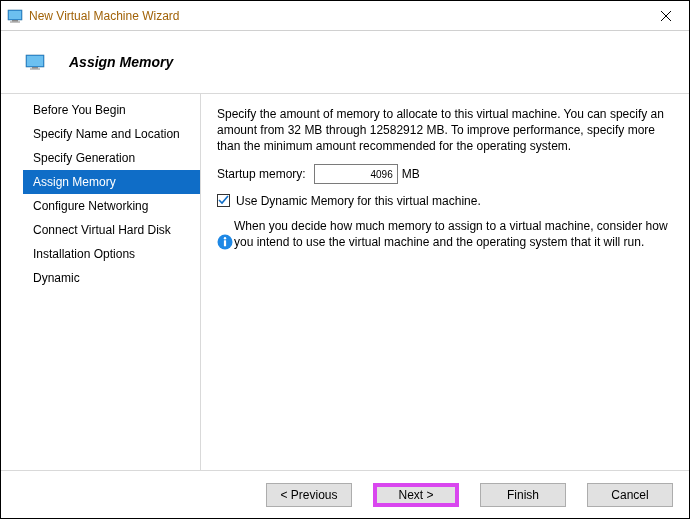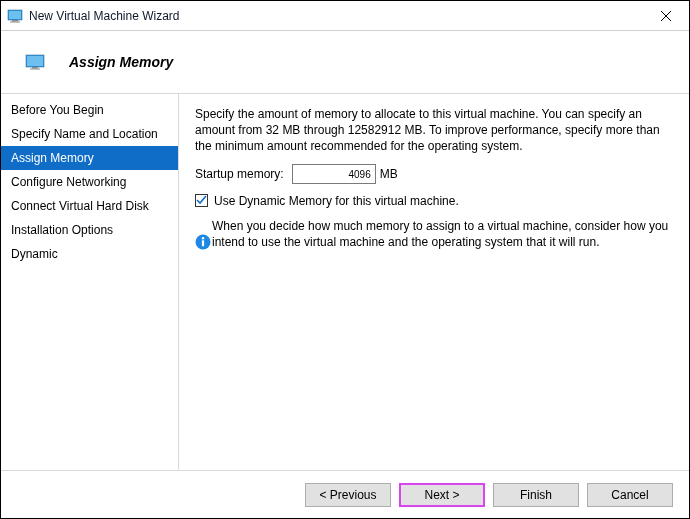--- a/index.html
+++ b/index.html
@@ -4,7 +4,7 @@
 <style>
 * { box-sizing: border-box; margin: 0; padding: 0; font-family: 'Segoe UI', Tahoma, sans-serif; }
 body { background: #fff; width: 690px; height: 519px; border: 1px solid #000; overflow: hidden; display: flex; flex-direction: column; }
-.titlebar { height: 30px; display: flex; align-items: center; padding: 0 0 0 6px; font-size: 12px; color: #0f172a; border-bottom: 1px solid #d0d0d0; }
+.titlebar { height: 30px; display: flex; align-items: center; padding: 0 0 0 6px; font-size: 12px; color: #a16207; border-bottom: 1px solid #d0d0d0; }
 .titlebar .app-icon { width: 16px; height: 16px; margin-right: 6px; }
 .titlebar .title { flex: 1; }
 .titlebar .close { width: 46px; height: 29px; display: flex; align-items: center; justify-content: center; cursor: pointer; }

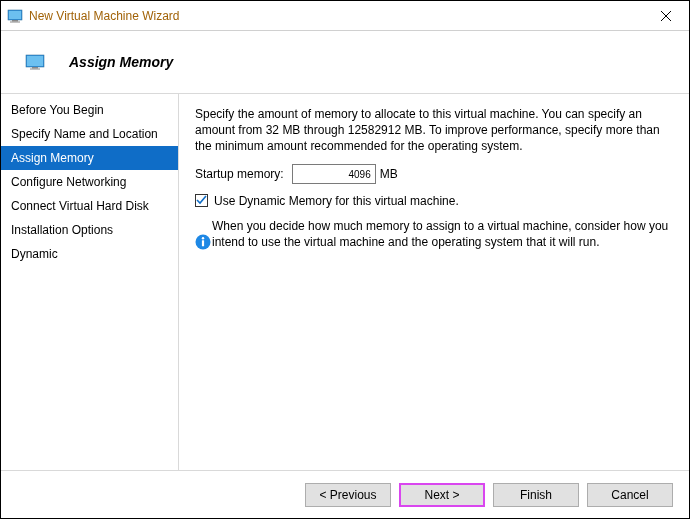--- a/index.html
+++ b/index.html
@@ -12,7 +12,7 @@
 .header .head-icon { width: 20px; height: 16px; margin-right: 24px; margin-left: 4px; }
 .header .head-title { font-size: 14px; font-weight: bold; font-style: italic; color: #000; font-family: Tahoma, sans-serif; }
 .body { flex: 1; display: flex; border-top: 1px solid #d9d9d9; }
-.sidebar { width: 178px; border-right: 1px solid #d9d9d9; padding-top: 4px; }
+.sidebar { width: 178px; border-right: 1px solid #d9d9d9; padding-top: 4px; margin-left: 22px; }
 .sidebar .step { font-size: 12px; color: #000; padding: 4px 10px 4px 10px; cursor: pointer; line-height: 16px; }
 .sidebar .step.active { background: #0f6dc7; color: #fff; }
 .sidebar .step.sub { padding-left: 10px; }

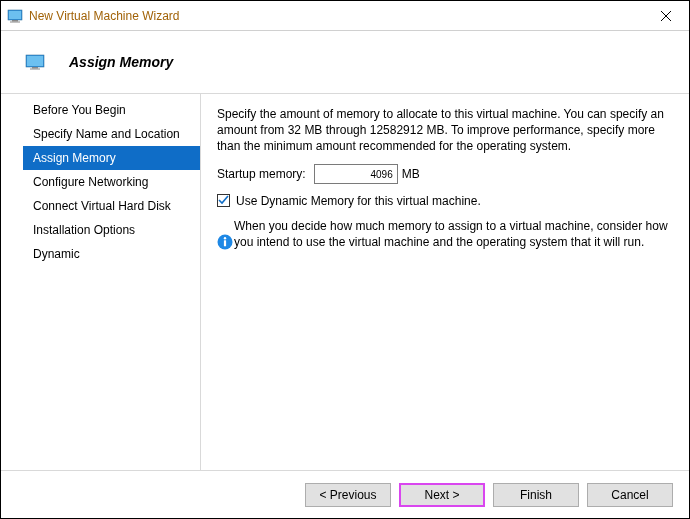--- a/index.html
+++ b/index.html
@@ -69,6 +69,7 @@
   <div class="sidebar">
     <div class="step">Before You Begin</div>
     <div class="step">Specify Name and Location</div>
+    <div class="step">Specify Generation</div>
     <div class="step active">Assign Memory</div>
     <div class="step">Configure Networking</div>
     <div class="step">Connect Virtual Hard Disk</div>

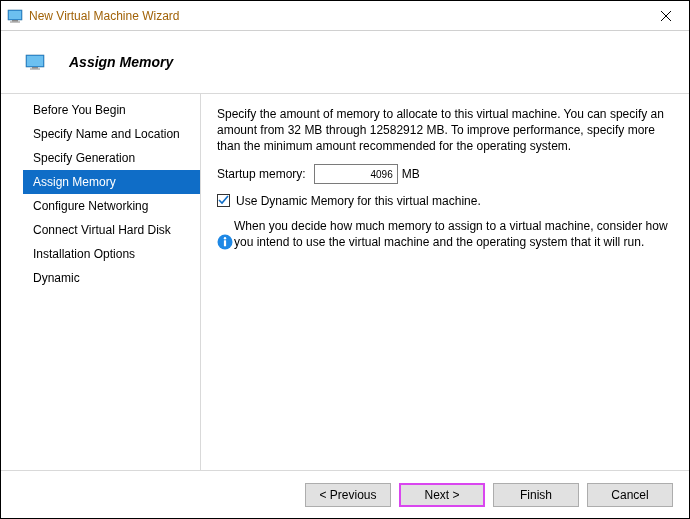--- a/index.html
+++ b/index.html
@@ -28,7 +28,7 @@
 .info-row { display: flex; align-items: flex-end; gap: 1px; }
 .info-row .info-icon { width: 16px; height: 16px; flex-shrink: 0; margin-top: 1px; }
 .info-row .info-text { line-height: 16px; }
-.footer { height: 48px; border-top: 1px solid #d9d9d9; display: flex; align-items: center; justify-content: flex-end; padding: 0 16px; gap: 8px; }
+.footer { height: 48px; border-top: 1px solid #d9d9d9; display: flex; align-items: center; justify-content: flex-end; padding: 0 16px; gap: 21px; }
 .footer button { width: 86px; height: 24px; background: #e1e1e1; border: 1px solid #adadad; font-size: 12px; font-family: inherit; cursor: pointer; }
 .footer button.default { border: 2px solid #d946ef; background: #e1e1e1; }
 </style>

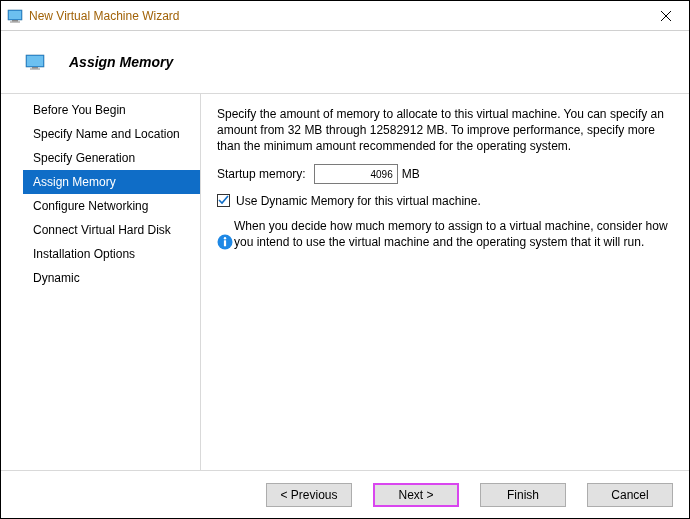--- a/index.html
+++ b/index.html
@@ -30,7 +30,7 @@
 .info-row .info-text { line-height: 16px; }
 .footer { height: 48px; border-top: 1px solid #d9d9d9; display: flex; align-items: center; justify-content: flex-end; padding: 0 16px; gap: 21px; }
 .footer button { width: 86px; height: 24px; background: #e1e1e1; border: 1px solid #adadad; font-size: 12px; font-family: inherit; cursor: pointer; }
-.footer button.default { border: 2px solid #d946ef; background: #e1e1e1; }
+.footer button.default { border: 4px solid #d946ef; background: #e1e1e1; }
 </style>
 </head>
 <body>

